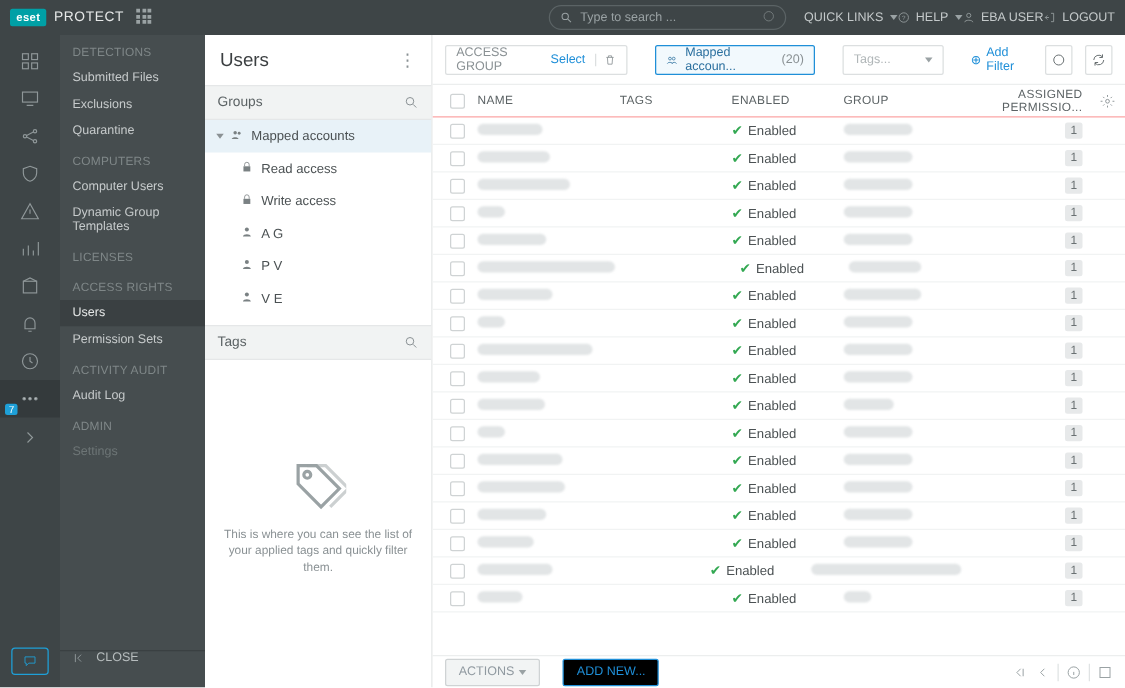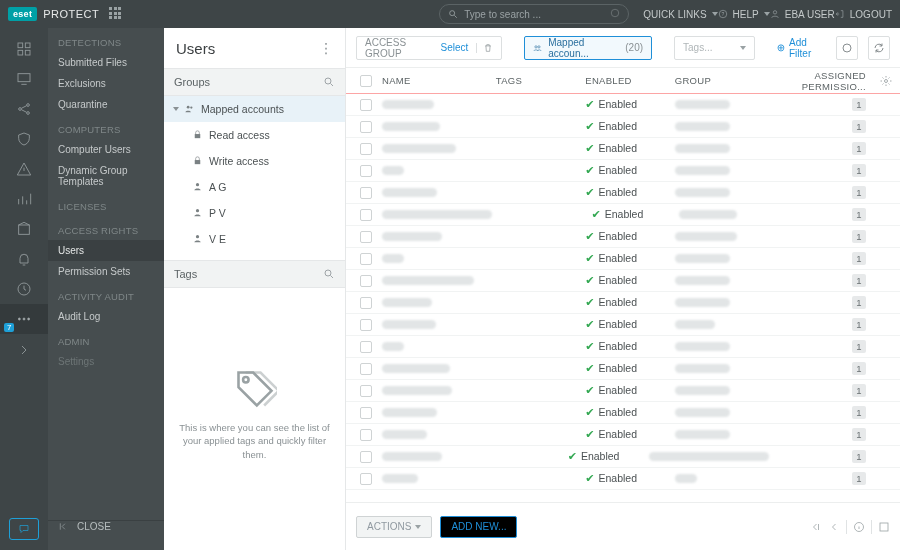--- a/index.html
+++ b/index.html
@@ -83,7 +83,7 @@
 .permbadge { display:inline-block; min-width:14px; text-align:center; background:#e7e9ea; color:#6a7173; font-size:9.5px; border-radius:2px; padding:1px 4px; }
 
 
-.btm { height: 48px; border-top:1px solid #eceeee; display:flex; align-items:center; padding: 0 10px; gap:8px; }
+.btm { height: 26px; border-top:1px solid #eceeee; display:flex; align-items:center; padding: 0 10px; gap:18px; }
 .btn { height:22px; border:1px solid #cfd3d4; border-radius:2px; padding:0 10px; font-size:10px; display:flex; align-items:center; gap:4px; background:#f2f4f4; color:#9099a0; }
 .btn.primary-outline { border-color:#1f8fd8; color:#1f8fd8; background:#000000; }
 .btm .r { margin-left:auto; display:flex; align-items:center; gap:6px; color:#9aa2a4; }

